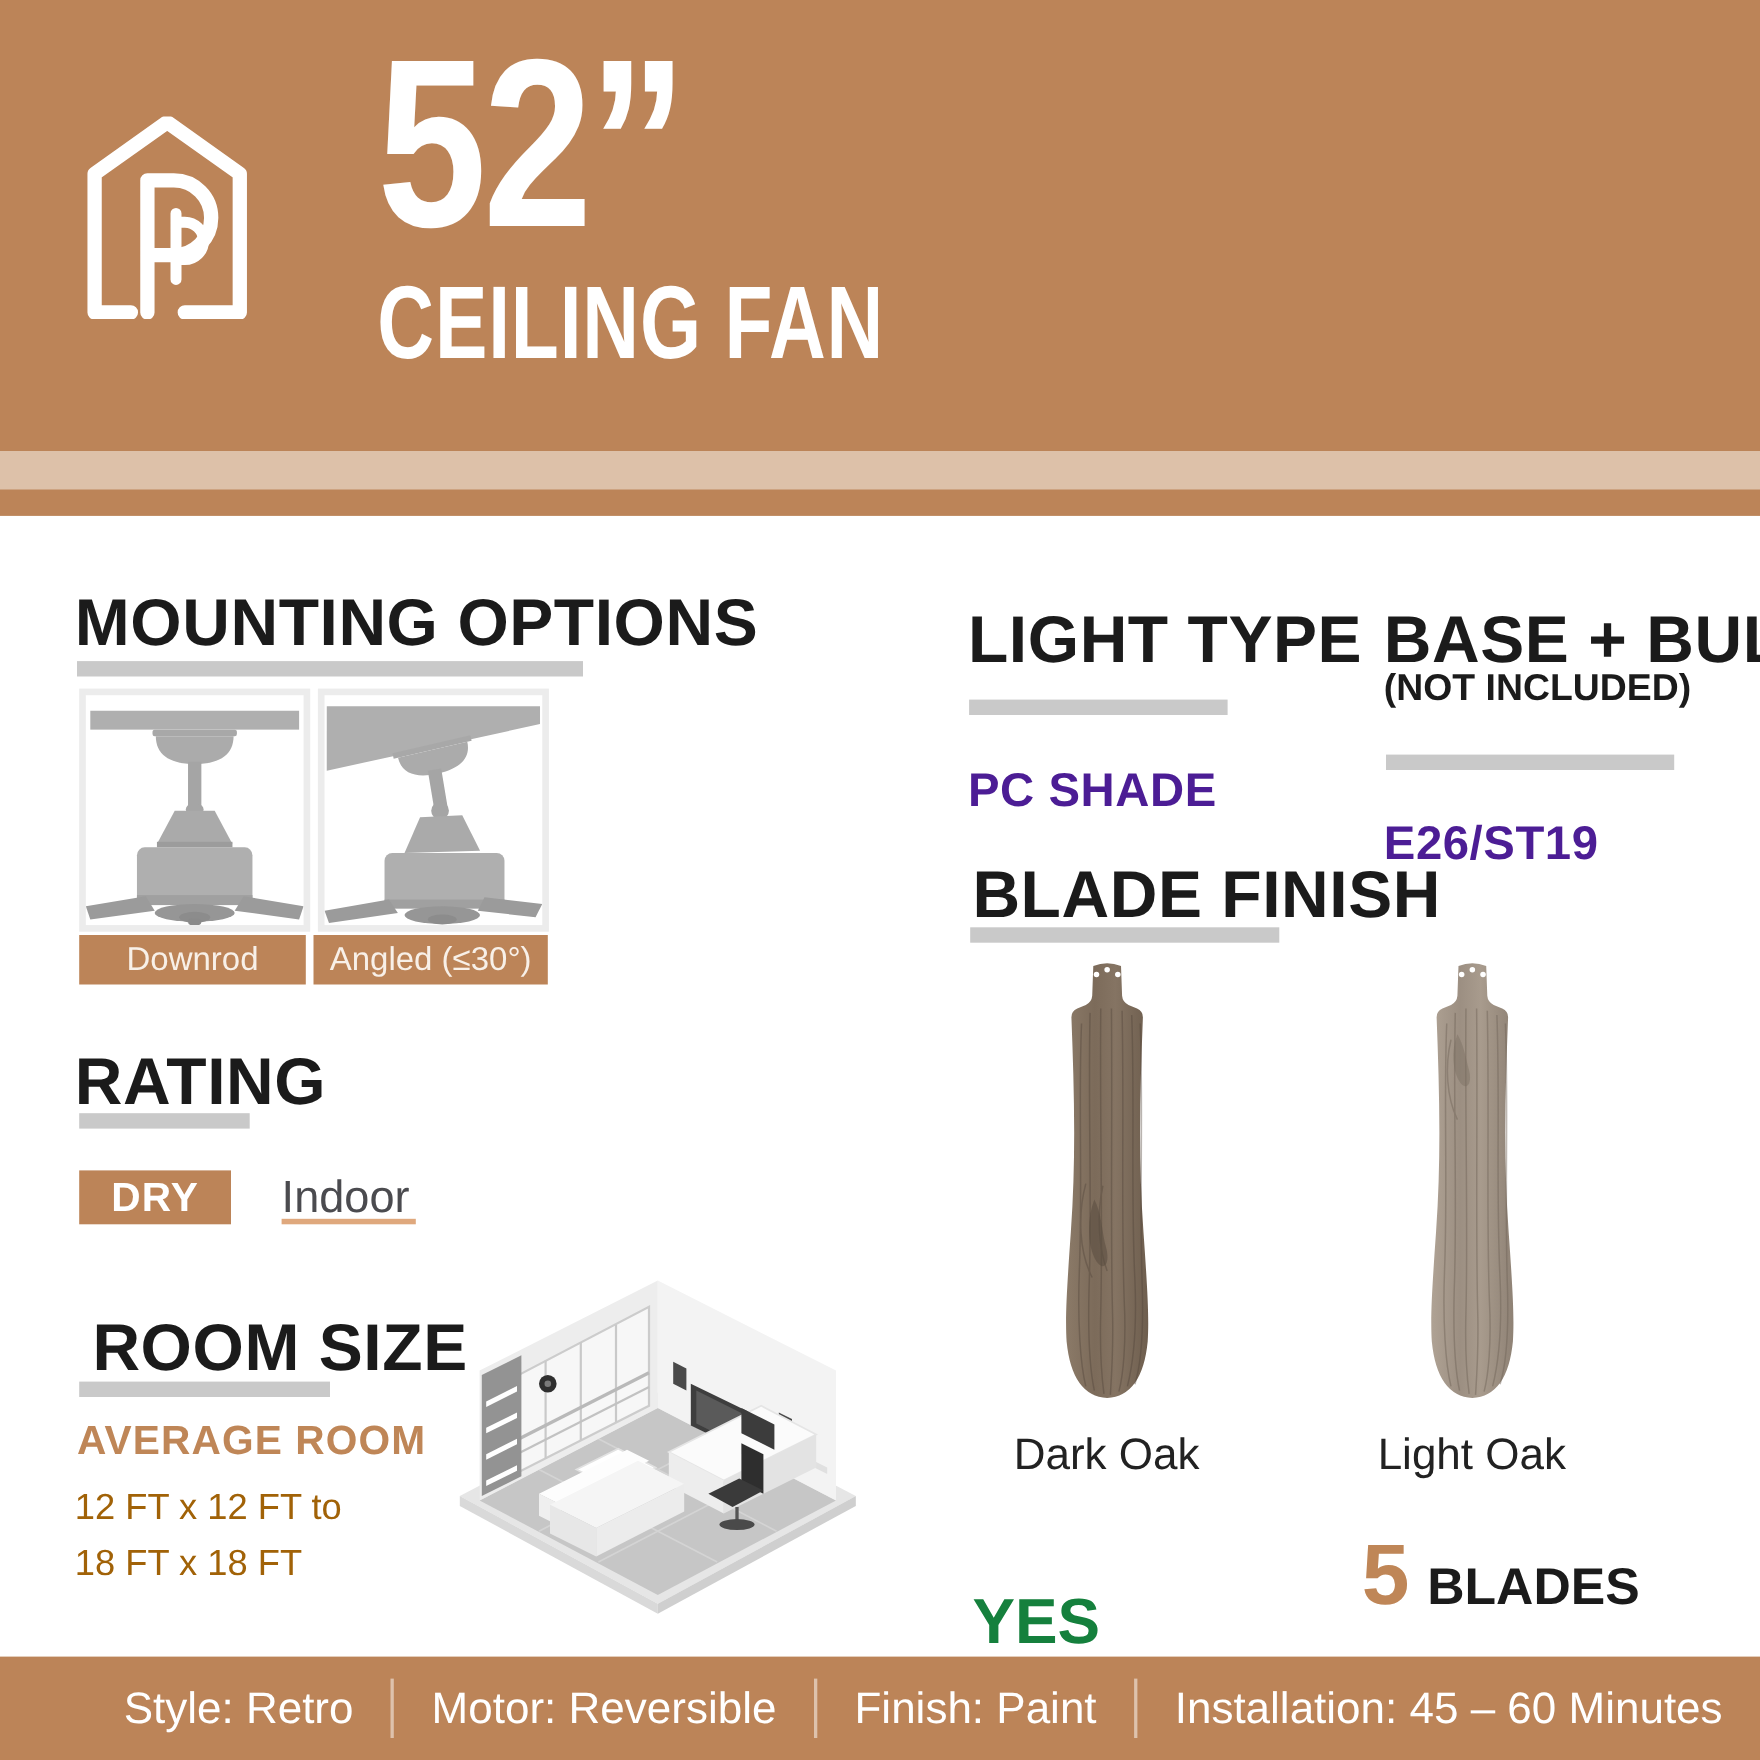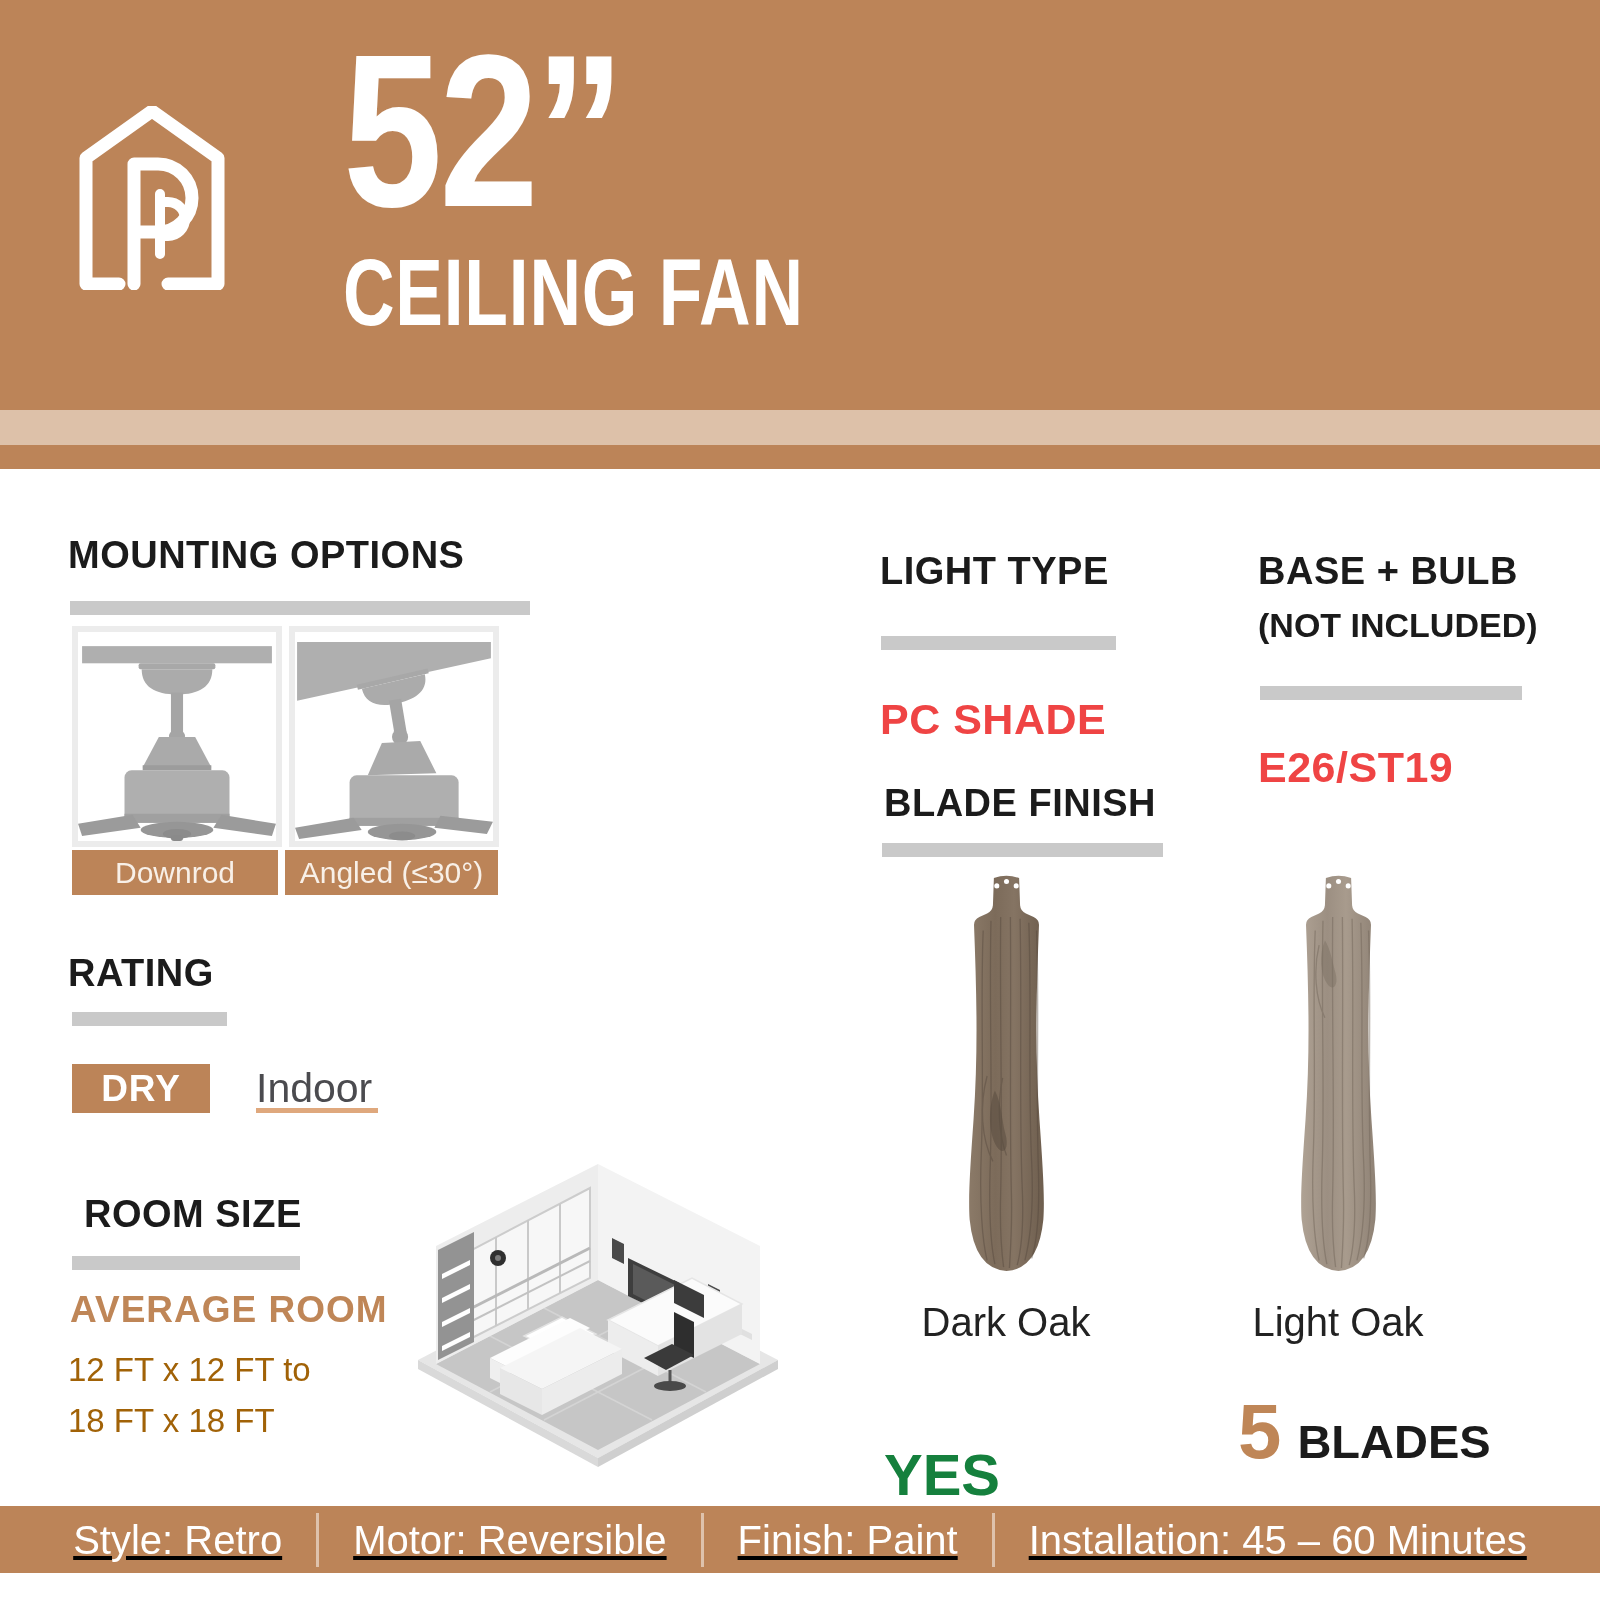--- a/index.html
+++ b/index.html
@@ -18,7 +18,7 @@
   .stripe{position:absolute;left:0;top:410px;width:1600px;height:35px;background:#DDC1A9;}
 
   
-  .h2{position:absolute;font-size:38px;font-weight:800;color:#1B1B1B;
+  .h2{position:absolute;font-size:60px;font-weight:800;color:#1B1B1B;
       letter-spacing:.5px;white-space:nowrap;line-height:1;}
   .bar{position:absolute;height:14px;background:#C9C9C9;}
   .bodytxt{position:absolute;font-size:33px;color:#a16207;line-height:1;white-space:nowrap;}

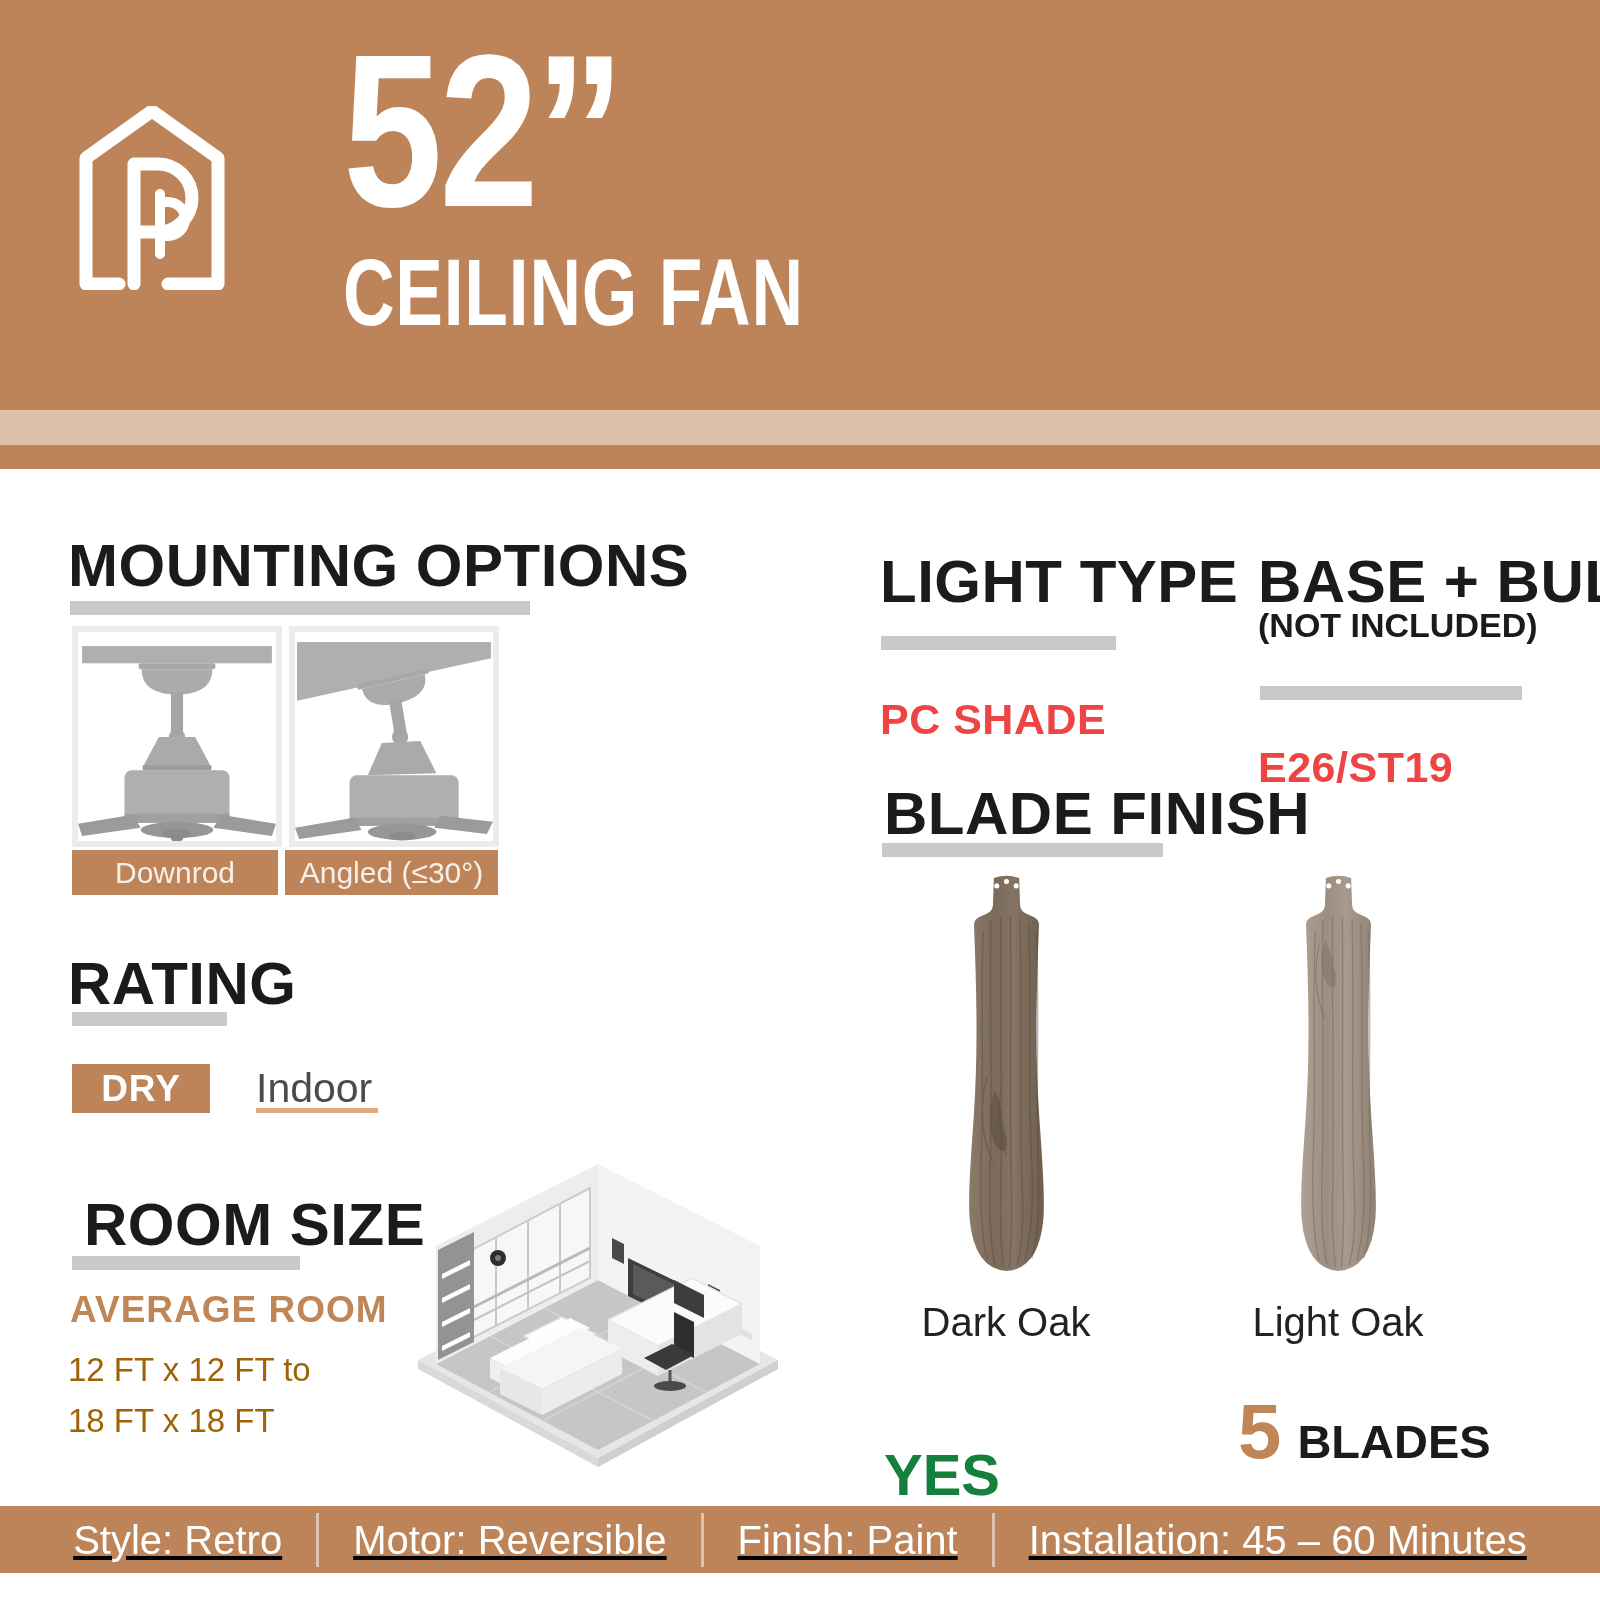--- a/index.html
+++ b/index.html
@@ -44,7 +44,7 @@
   .room-svg{position:absolute;left:412px;top:1162px;width:372px;height:322px;}
 
   
-  .accent-val{position:absolute;font-size:43px;font-weight:800;color:#ef4444;
+  .accent-val{position:absolute;font-size:43px;font-weight:800;color:#4c1d95;
               white-space:nowrap;line-height:1;letter-spacing:.5px;}
   .not-incl{position:absolute;left:1258px;top:608px;font-size:34px;font-weight:800;
             color:#1B1B1B;white-space:nowrap;line-height:1;}

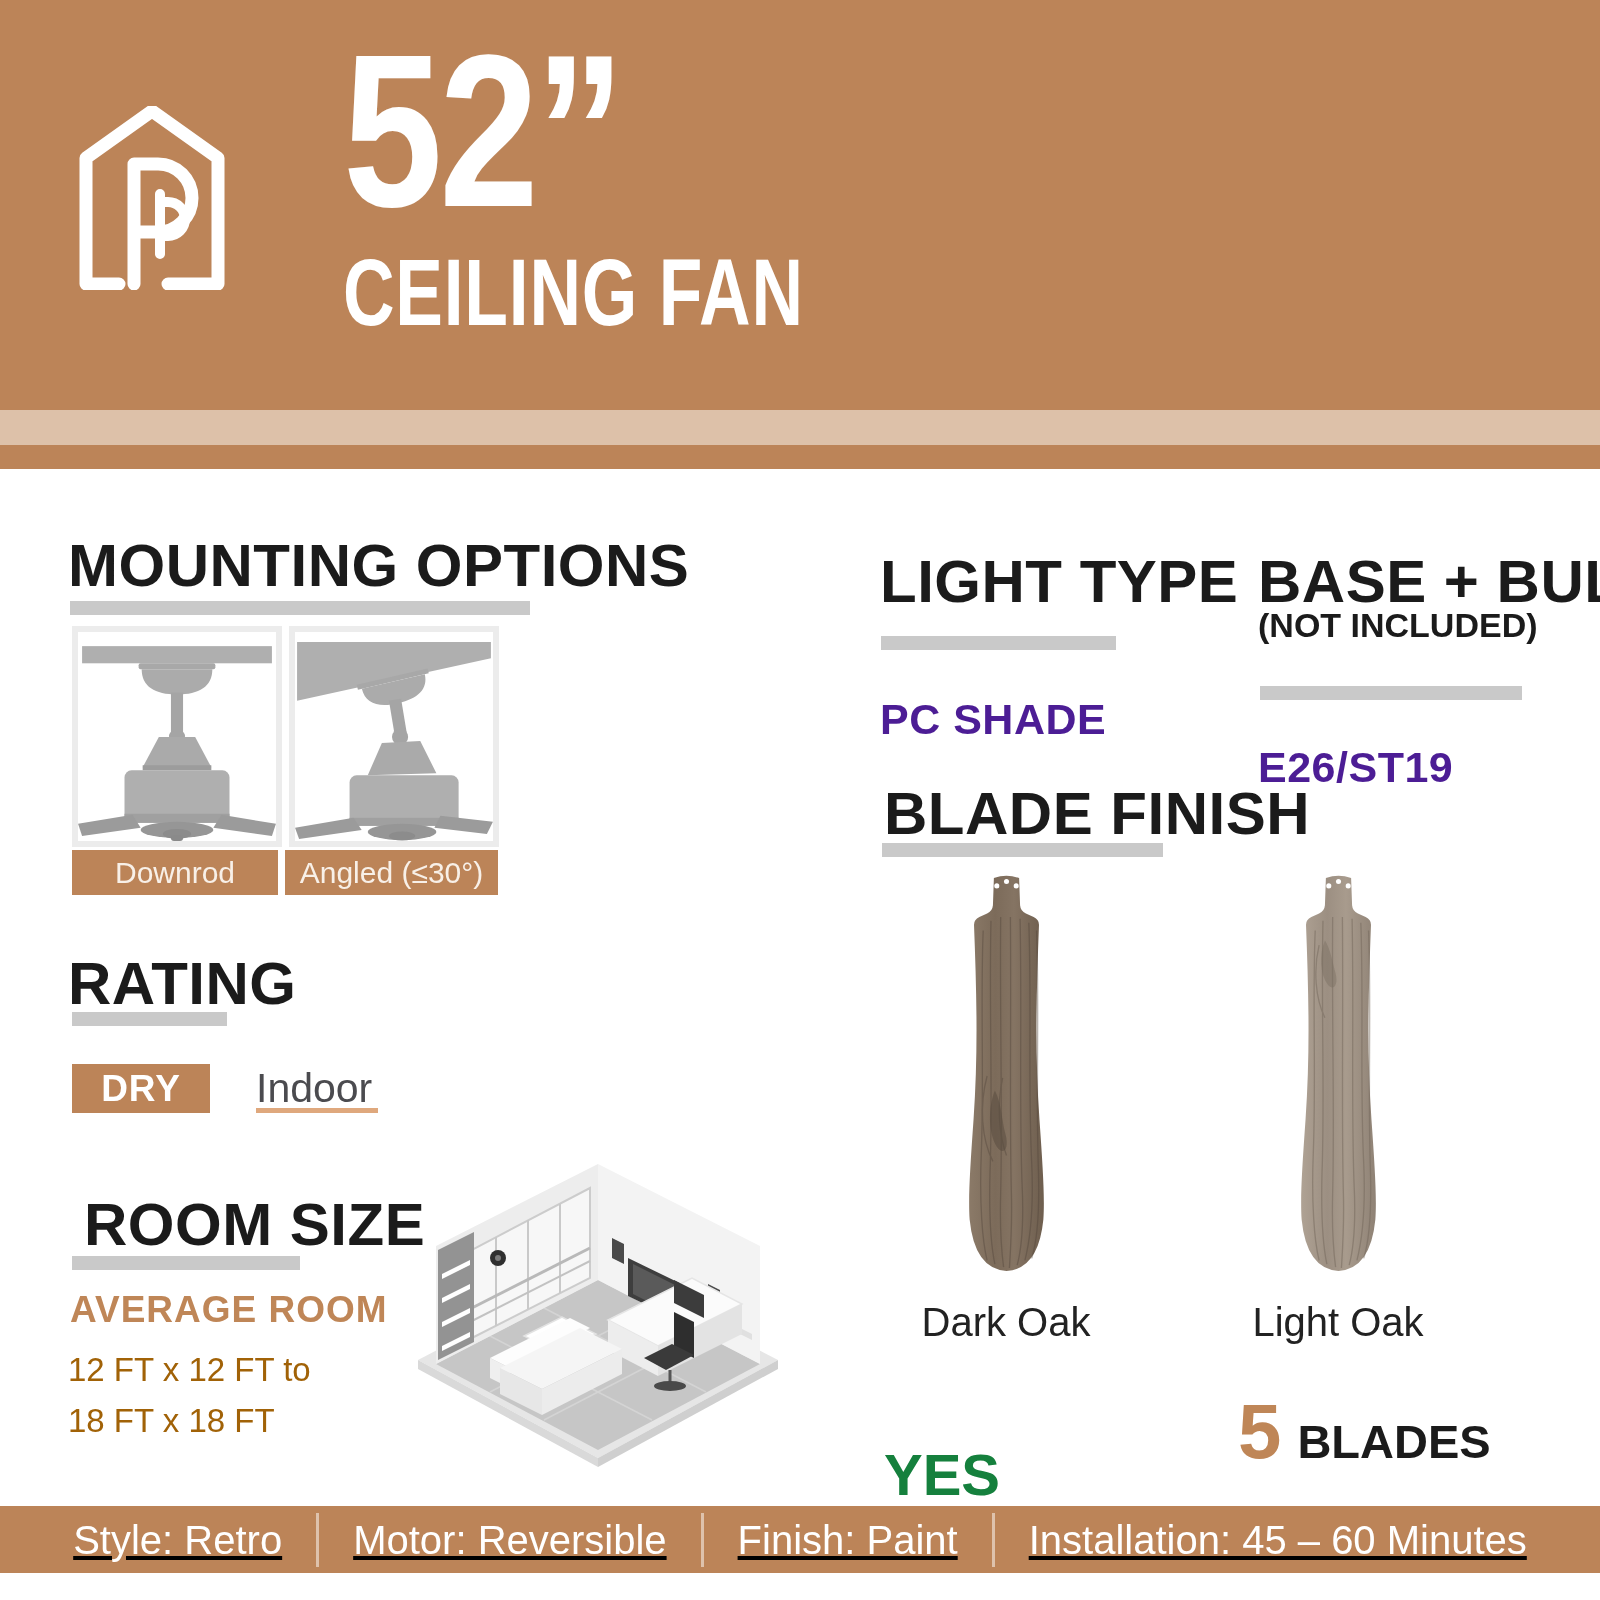--- a/index.html
+++ b/index.html
@@ -62,8 +62,8 @@
   .blades-word{font-size:47px;font-weight:800;color:#1B1B1B;line-height:1;}
 
   
-  .footer{position:absolute;left:0;top:1506px;width:1600px;height:67px;background:#BC8458;
-          display:flex;align-items:center;justify-content:center;text-decoration:underline;}
+  .footer{position:absolute;left:0;top:1506px;width:1600px;height:94px;background:#BC8458;
+          display:flex;align-items:center;justify-content:flex-end;}
   .footer-item{color:#FFFFFF;font-size:40px;padding:0 34px;white-space:nowrap;line-height:1;}
   .footer-sep{width:3px;height:54px;background:rgba(255,255,255,0.5);}
 </style>

